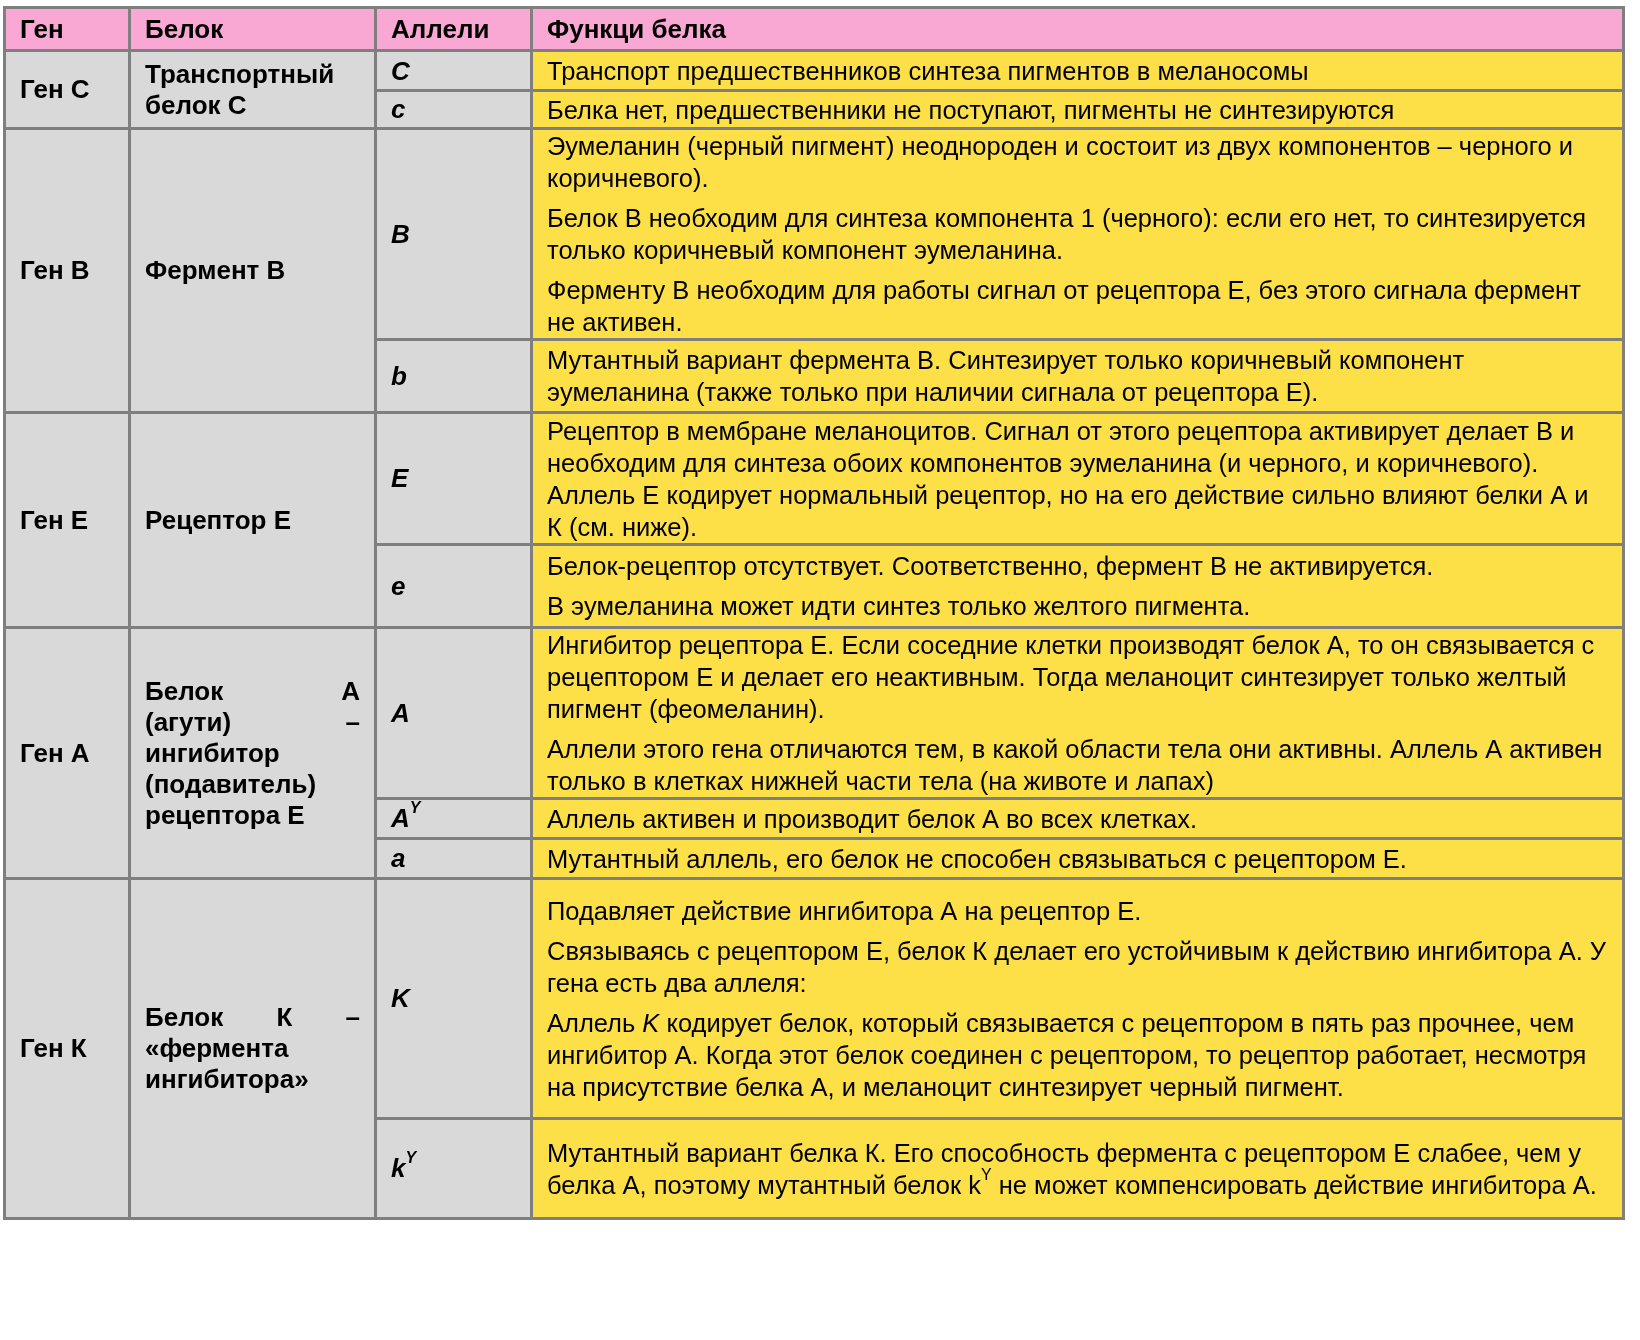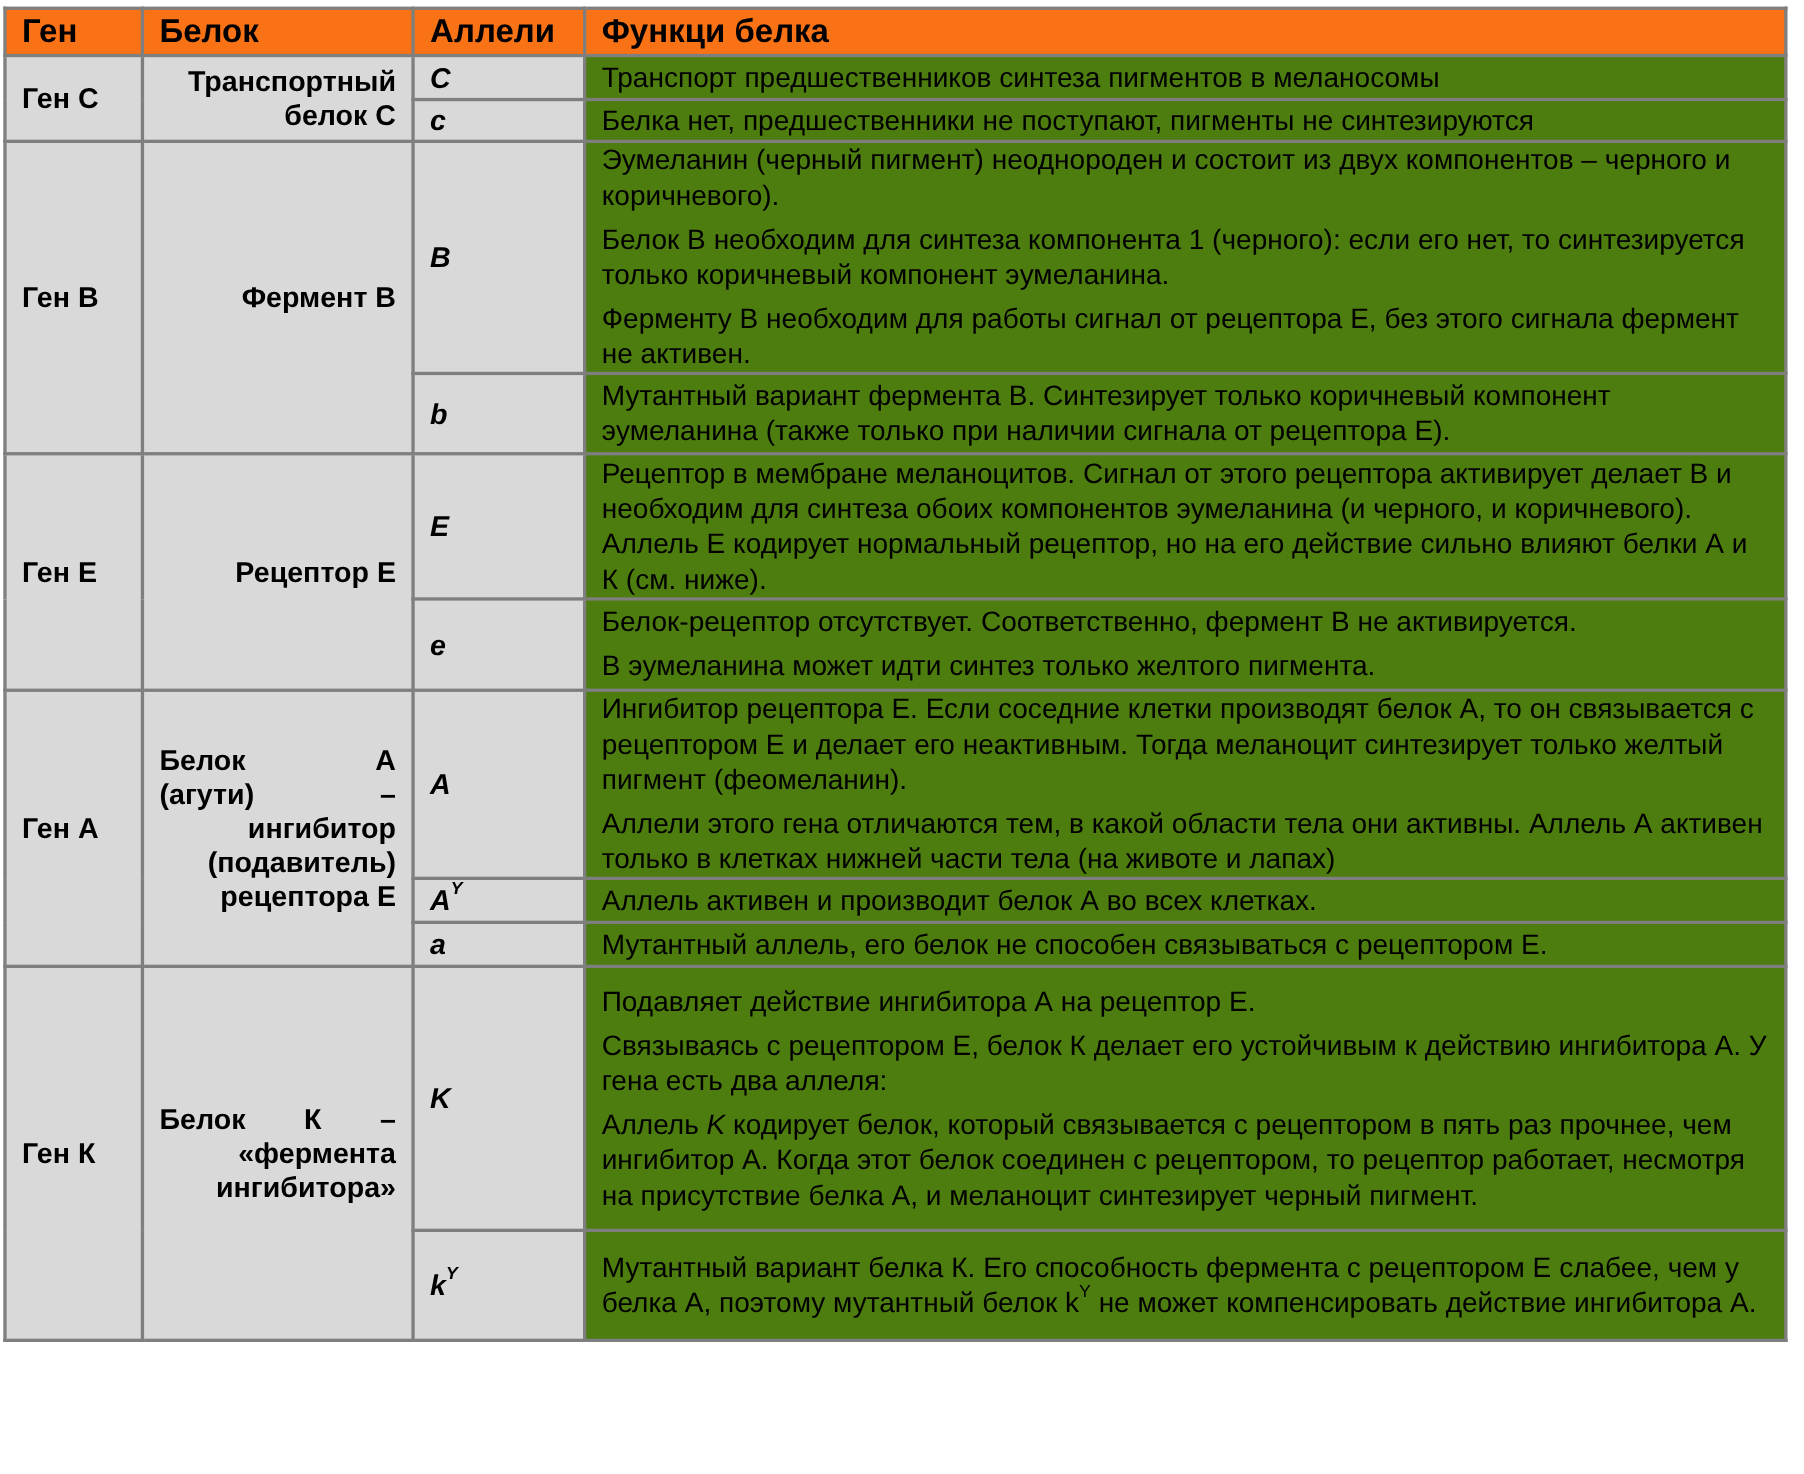--- a/index.html
+++ b/index.html
@@ -34,9 +34,9 @@
     col.c-func { width: auto; }
 
     thead th {
-      background: #f97316;
+      background: #f9a8d4;
       font-weight: bold;
-      font-size: 30px;
+      font-size: 26px;
       height: 40px;
       padding-top: 0;
       padding-bottom: 4px;

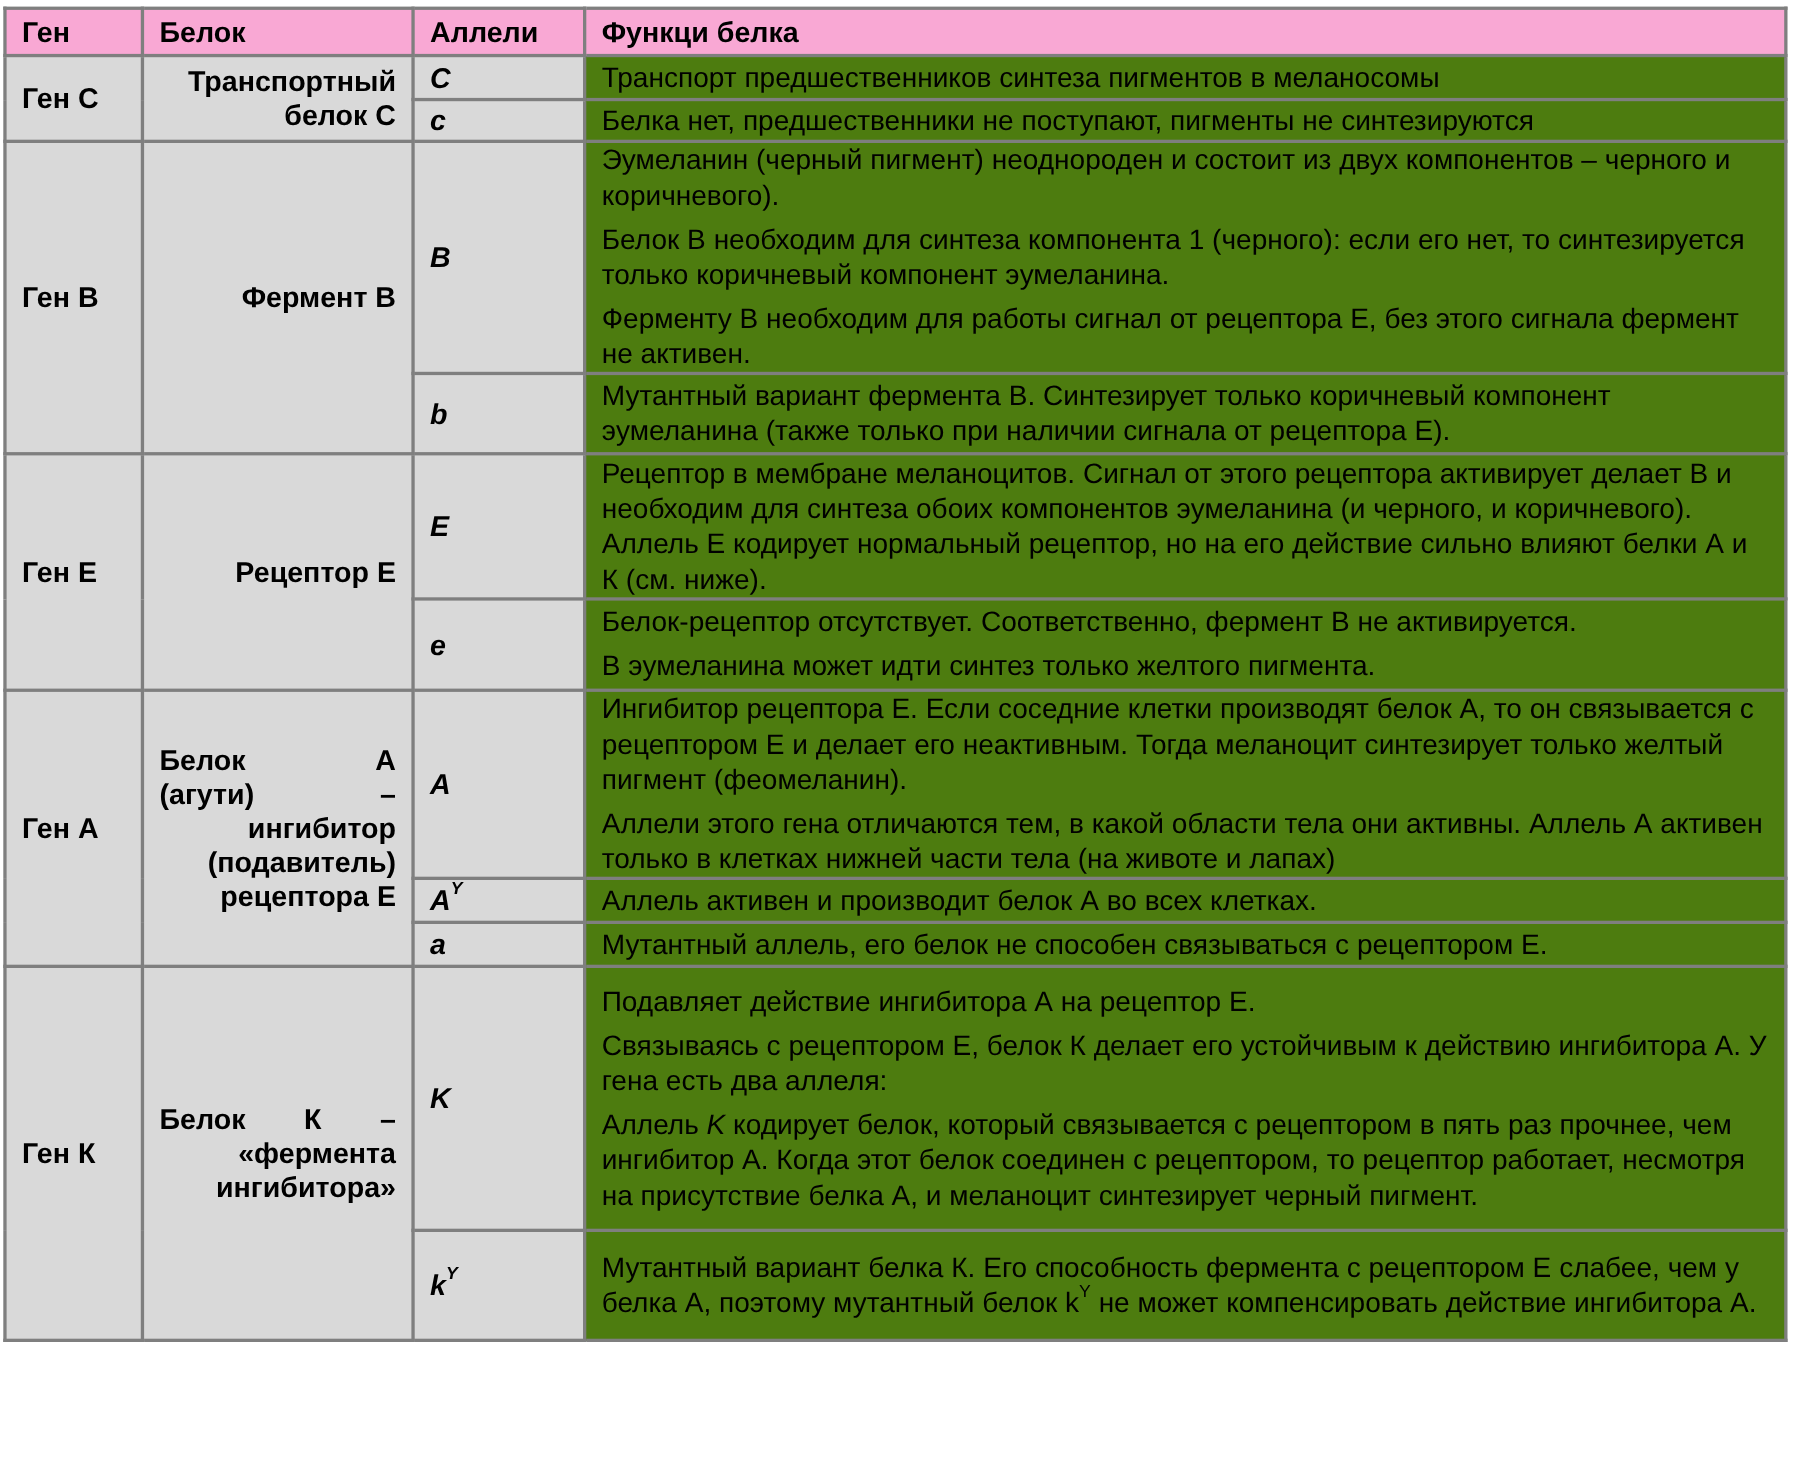--- a/index.html
+++ b/index.html
@@ -80,7 +80,7 @@
     .hr-a  { height: 40px; }
     .hr-K  { height: 240px; }
     .hr-kY { height: 100px; margin-top: 44px; }
-    .prot-line { display: block; text-align: right; }
+    .prot-line { display: block; }
     .prot-justline { display: flex; justify-content: space-between; }
     .ital { font-style: italic; }
   </style>

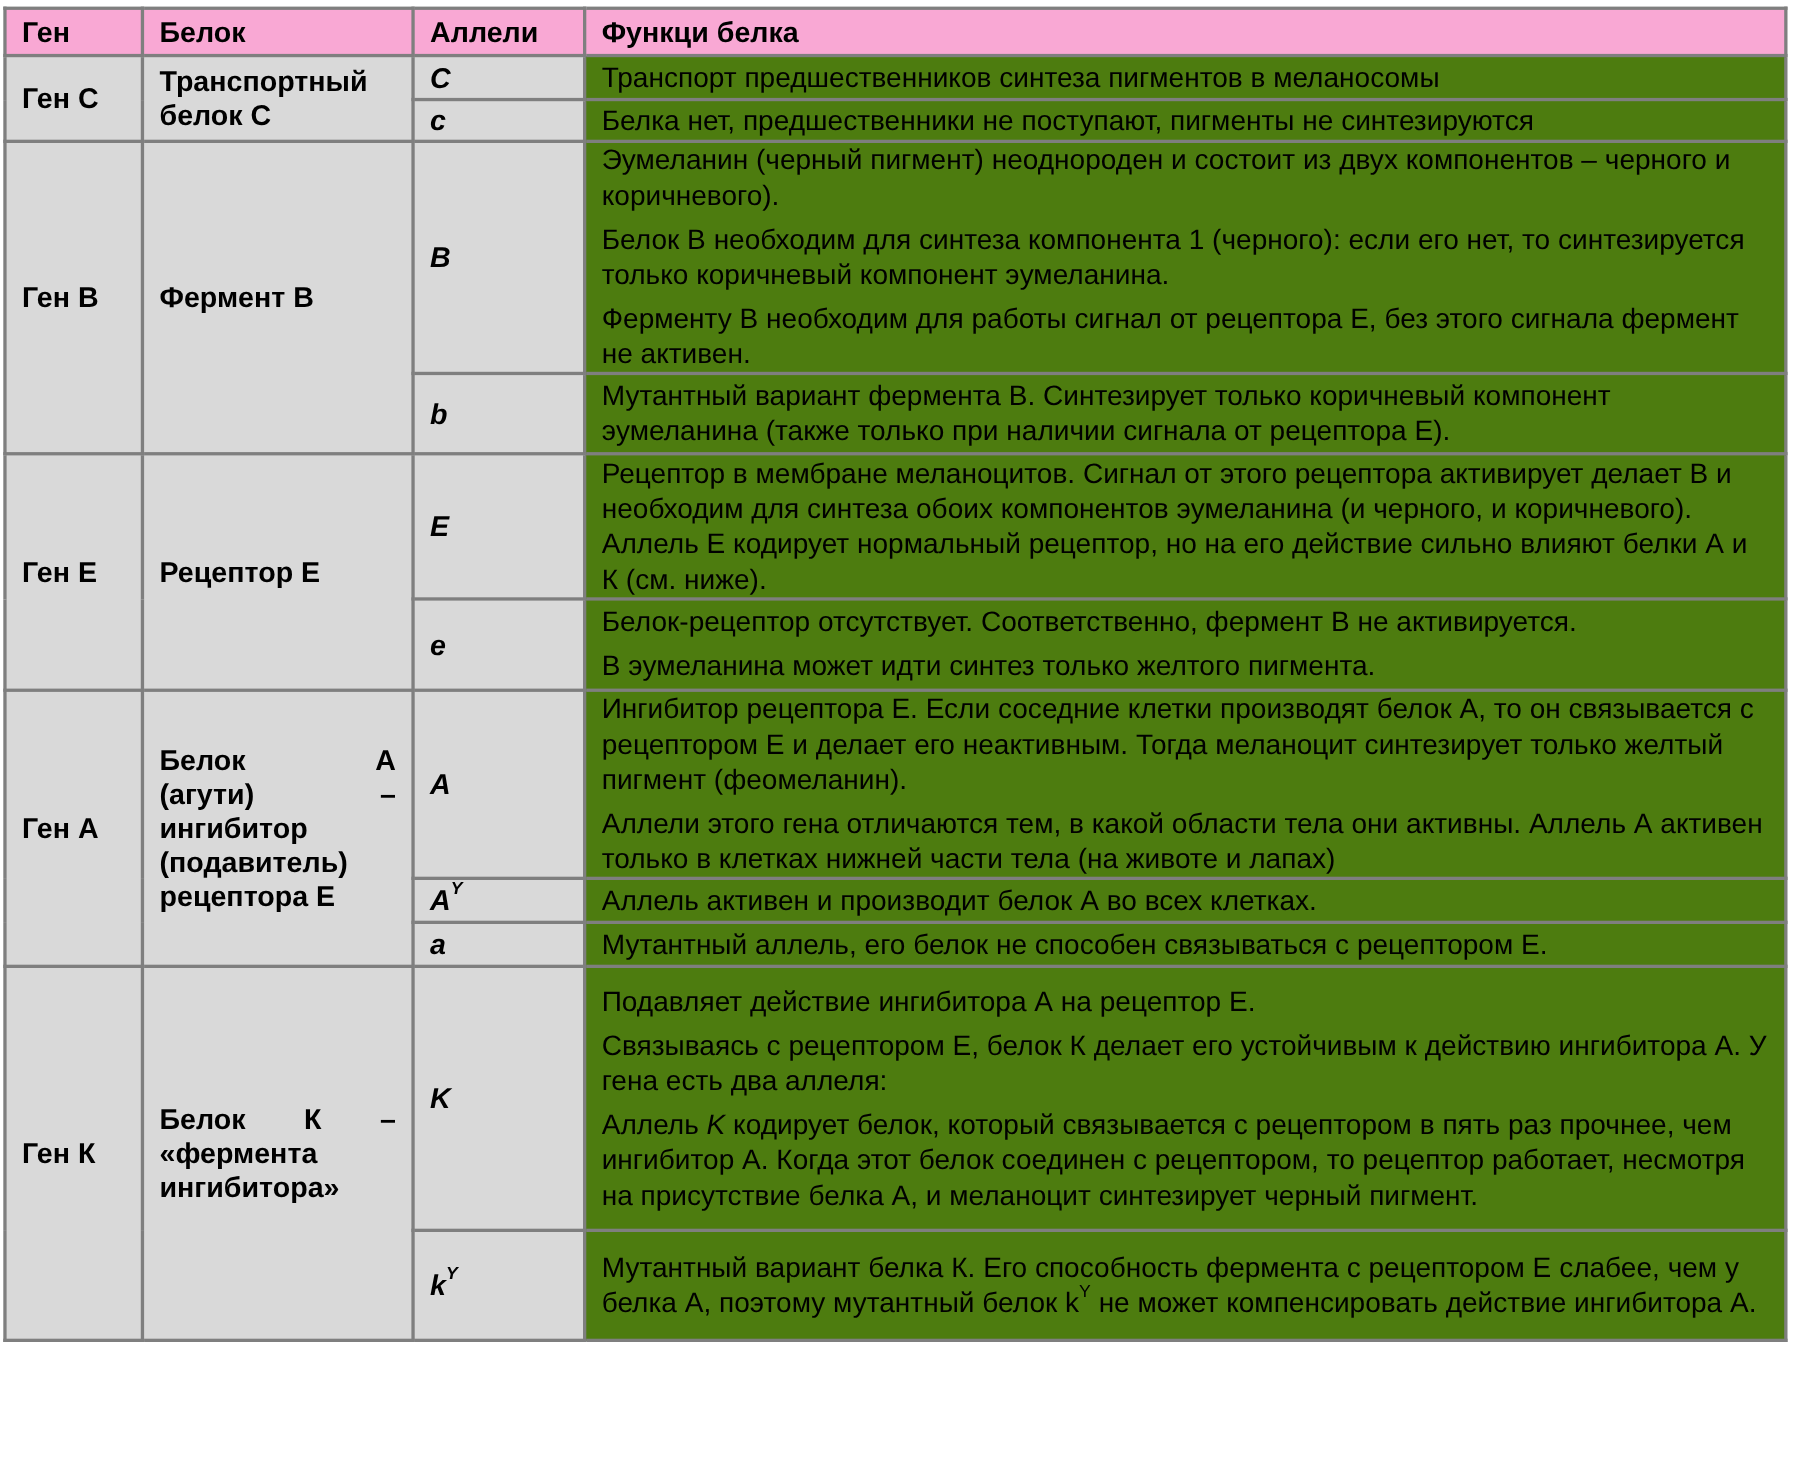--- a/index.html
+++ b/index.html
@@ -55,7 +55,7 @@
     }
     td.allele.top { vertical-align: top; padding-top: 4px; }
     td.func {
-      background: #4d7c0f;
+      background: #fde047;
       font-size: 25.5px;
       line-height: 32px;
       text-align: justify;

